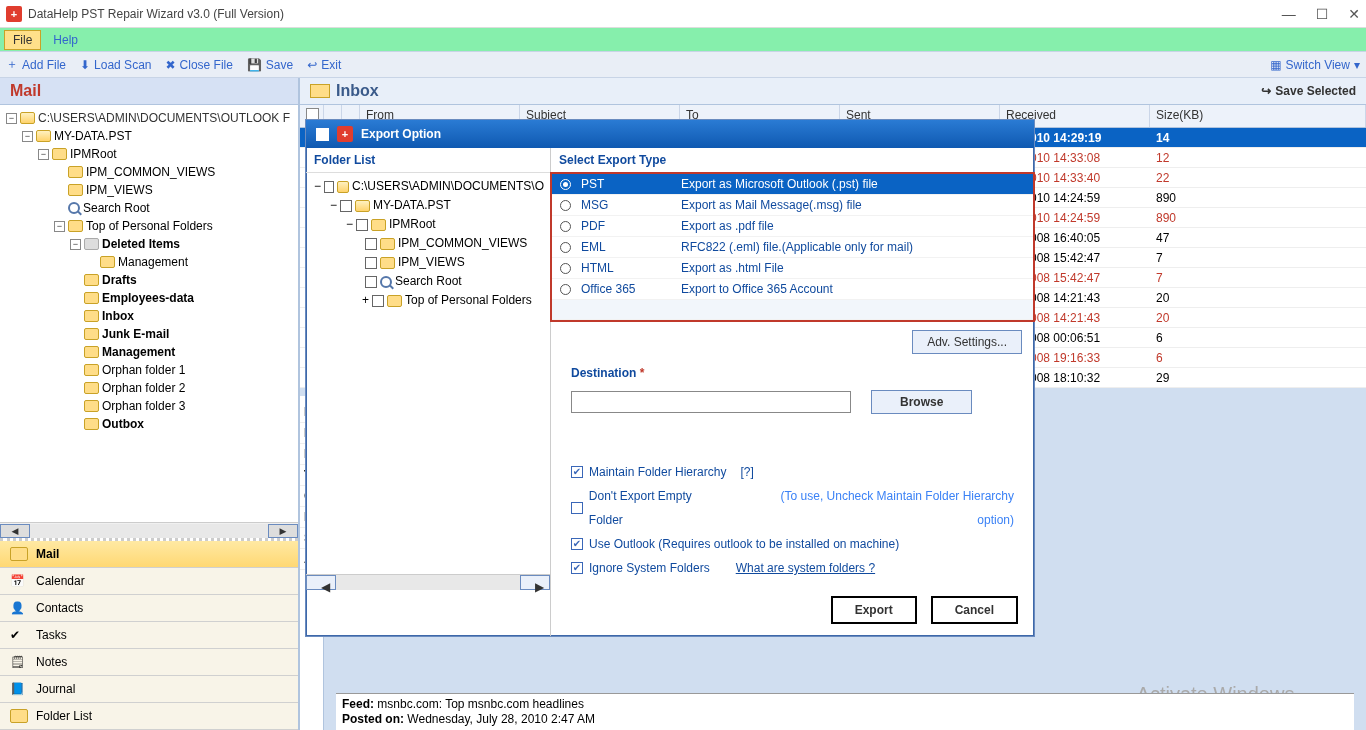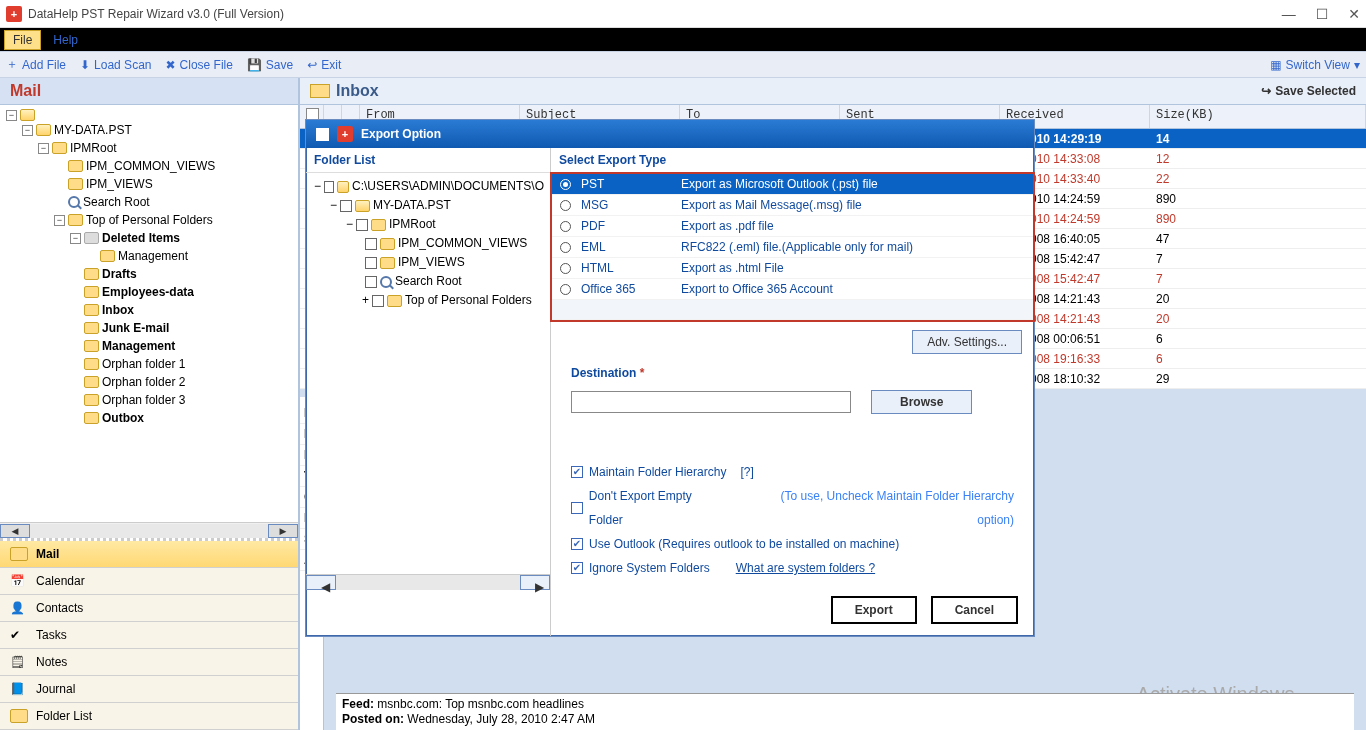--- a/index.html
+++ b/index.html
@@ -7,7 +7,7 @@
   .titlebar { height:28px; background:#fff; border-bottom:1px solid #ddd; display:flex; align-items:center; padding:0 6px; color:#444;}
   .titlebar .appicon{width:16px;height:16px;background:#e03d2e;margin-right:6px;border-radius:2px;display:flex;align-items:center;justify-content:center;color:#fff;font-weight:bold;font-size:11px;}
   .titlebar .winbtns{margin-left:auto;display:flex;gap:20px;color:#555;font-size:14px;}
-  .menubar{height:24px;background:#000000;border-bottom:1px solid #c8d4e6;display:flex;align-items:center;padding:0 4px;gap:4px;}
+  .menubar{height:24px;background:#86efac;border-bottom:1px solid #c8d4e6;display:flex;align-items:center;padding:0 4px;gap:4px;}
   .menubar .menu{padding:2px 8px;color:#3366cc;cursor:pointer;}
   .menubar .menu.sel{background:#ffe08a;border:1px solid #c9a227;color:#333;}
   .toolbar{height:26px;background:#e9eef6;border-bottom:1px solid #c8d4e6;display:flex;align-items:center;padding:0 6px;gap:14px;}

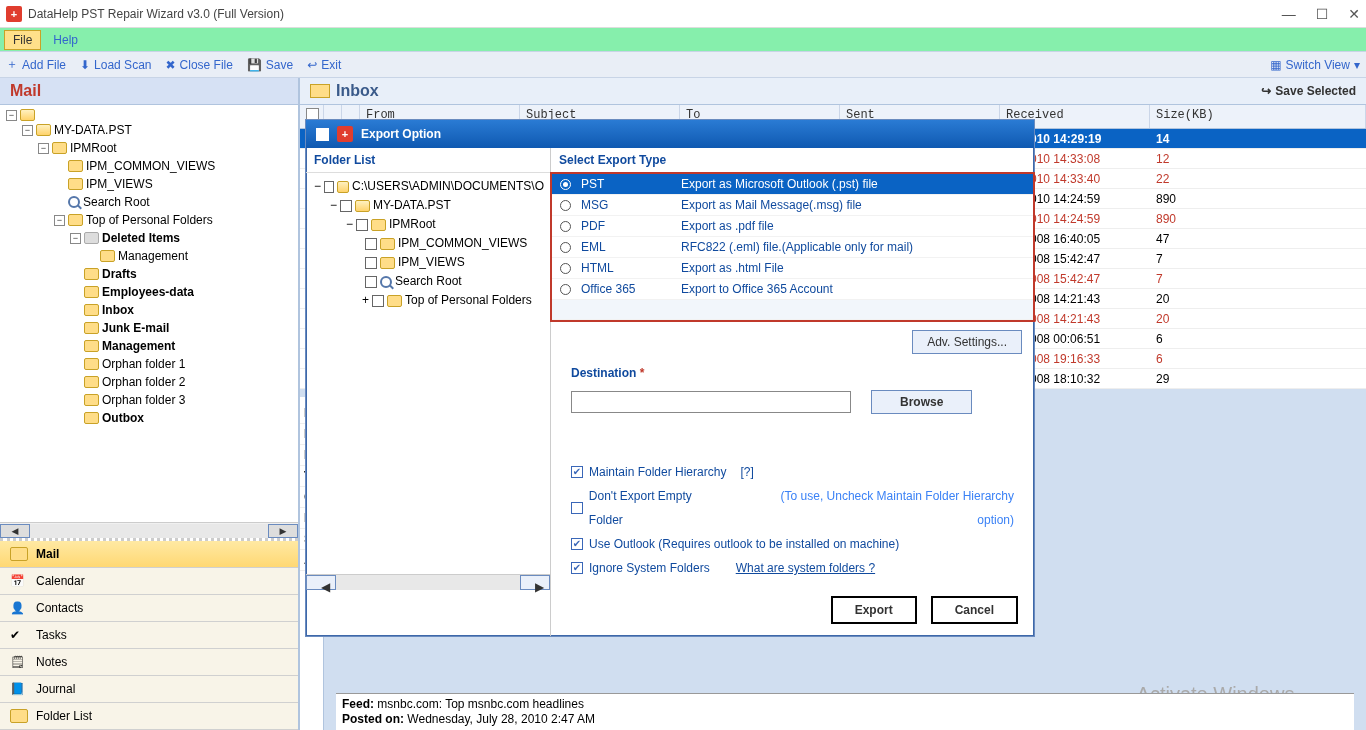--- a/index.html
+++ b/index.html
@@ -154,6 +154,7 @@
             <div class="node">
               <span class="tgl">−</span>
               <span class="fld open"></span>
+              <span class="pathline">C:\USERS\ADMIN\DOCUMENTS\OUTLOOK F</span>
             </div>
           <ul>
               <li>

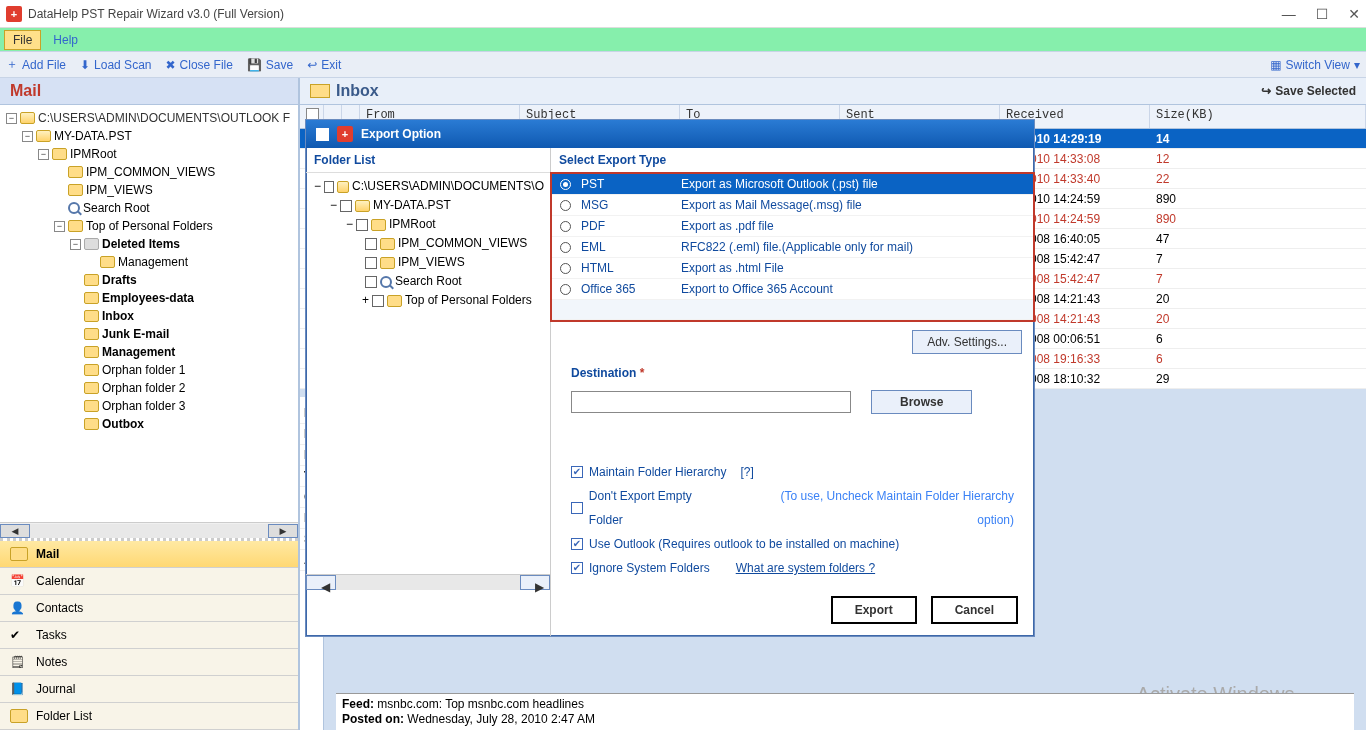--- a/index.html
+++ b/index.html
@@ -40,7 +40,7 @@
   .inbox-hdr .title{font-size:16px;font-weight:bold;color:#3a5a8a;}
   .inbox-hdr .save-sel{margin-left:auto;display:flex;align-items:center;gap:4px;color:#333;font-weight:bold;cursor:pointer;}
   .colhdr{display:flex;background:#edf2fa;border-bottom:1px solid #b0c4de;color:#333;}
-  .colhdr>div{padding:3px 6px;border-right:1px solid #cbd6e8;font-family:Liberation Mono, monospace;}
+  .colhdr>div{padding:3px 6px;border-right:1px solid #cbd6e8;}
   .rows{background:#fff;}
   .row{display:flex;border-bottom:1px solid #eee;height:20px;align-items:center;}
   .row.hl{background:#0a63c4;color:#fff;font-weight:bold;}

